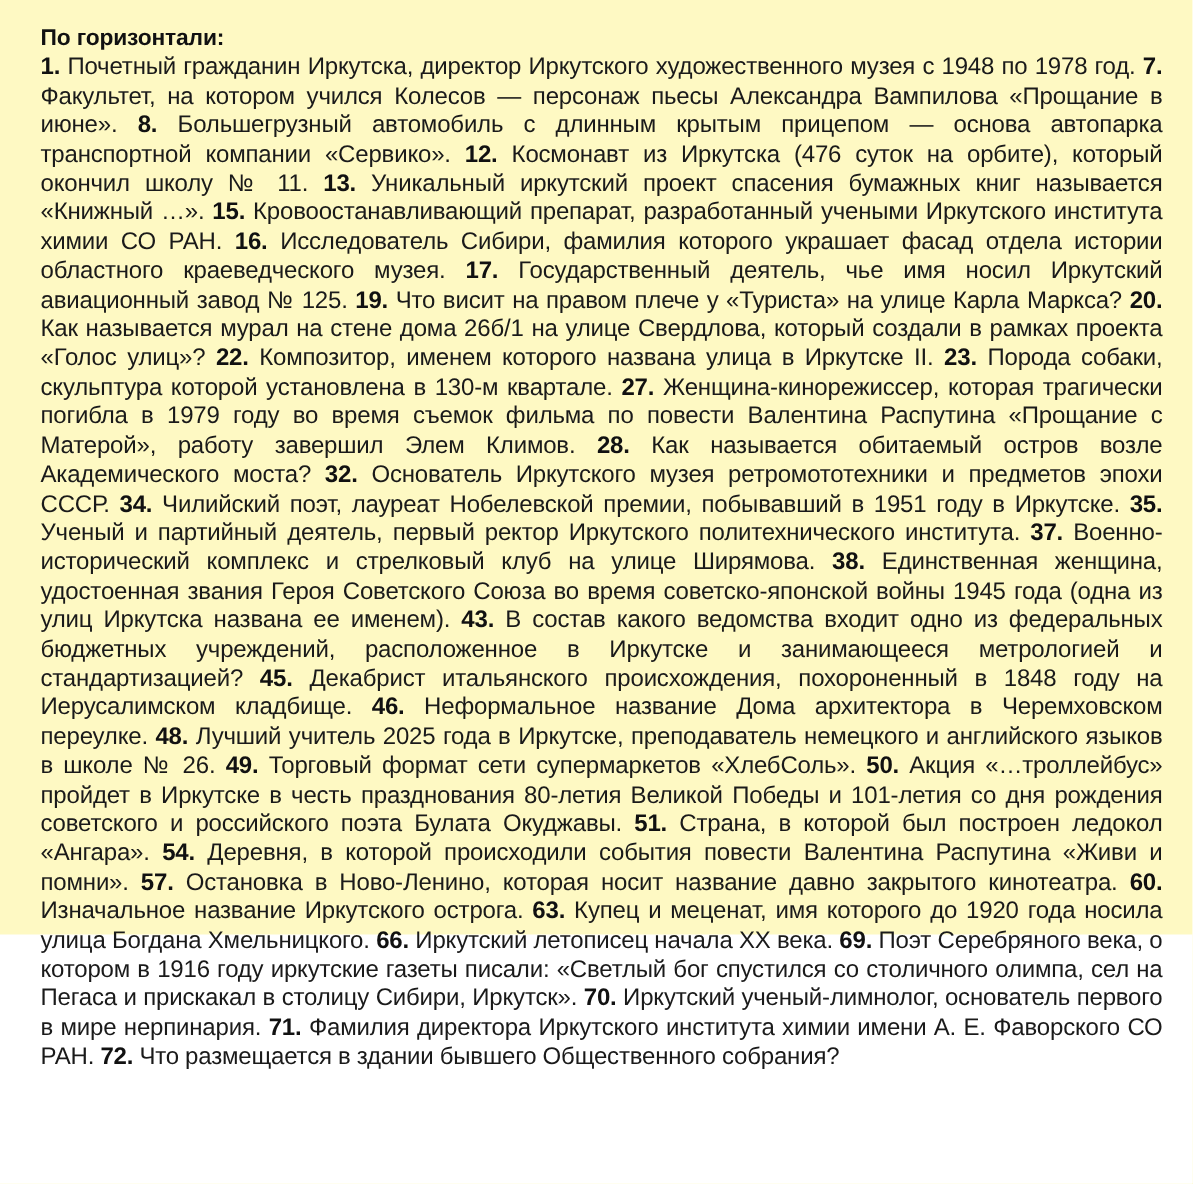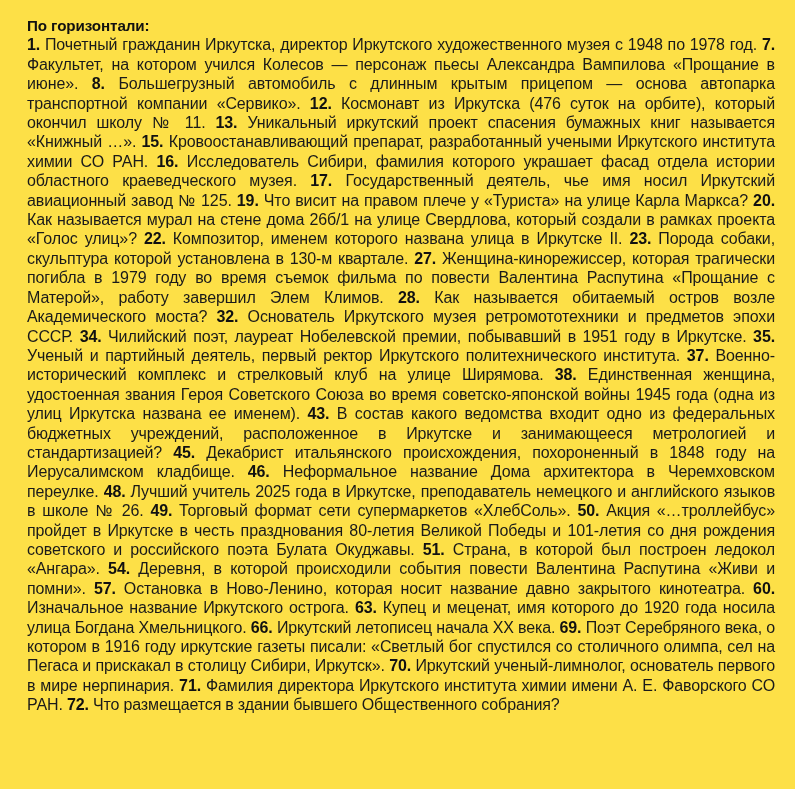--- a/index.html
+++ b/index.html
@@ -17,8 +17,8 @@
   #page {
     position: relative;
     width: 795px;
-    height: 789px;
-    background: #fde047;
+    height: 623px;
+    background: #fef9c3;
     box-sizing: border-box;
     padding: 16px 20px 0 27px;
   }

